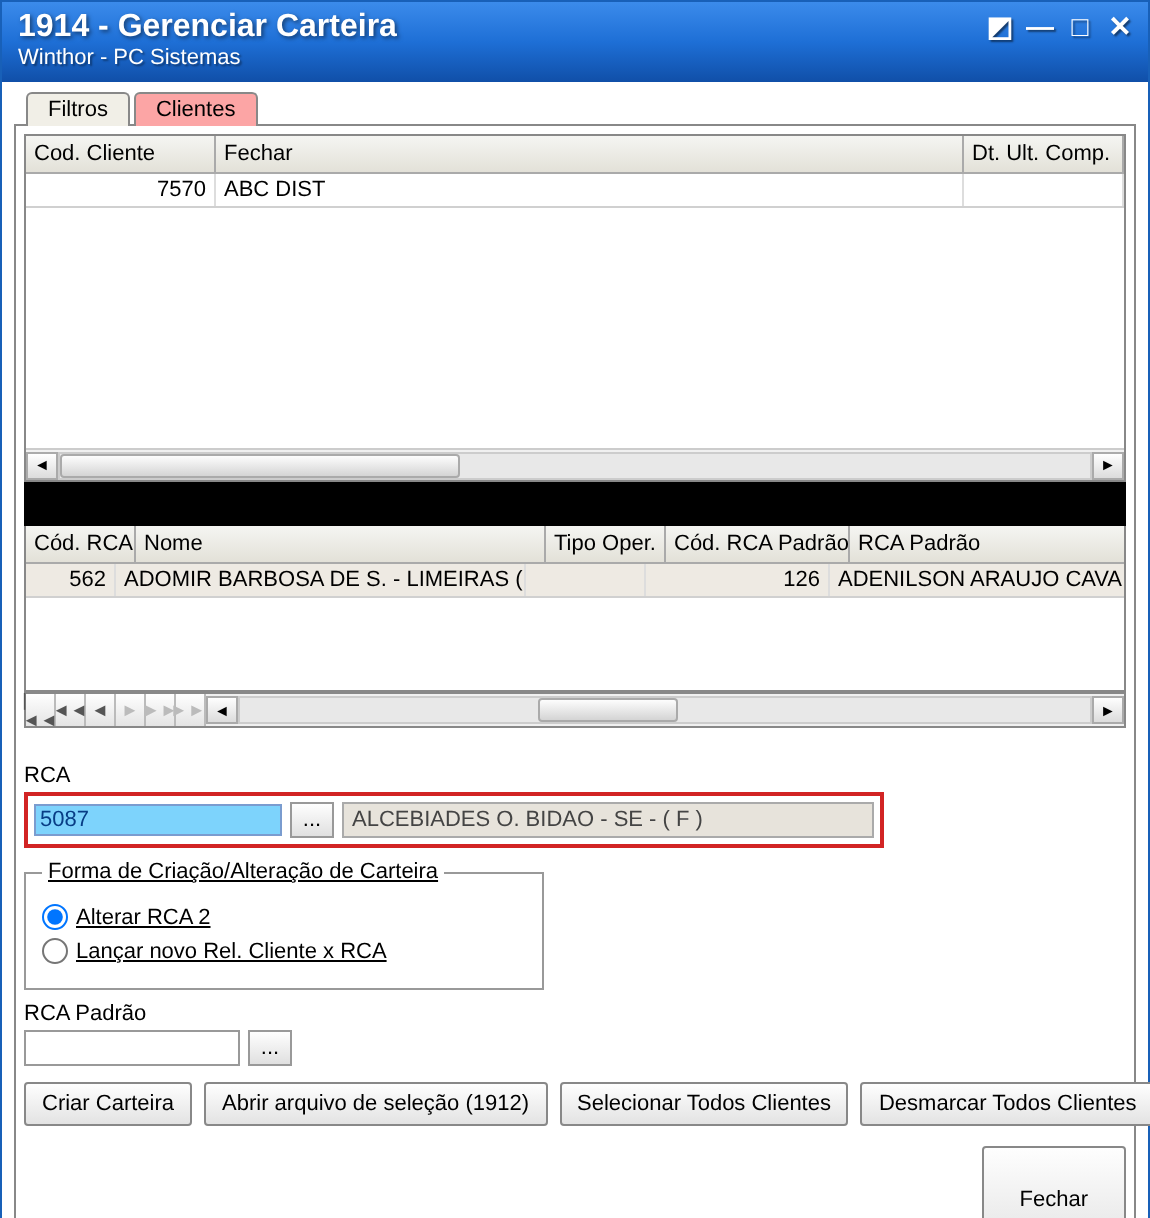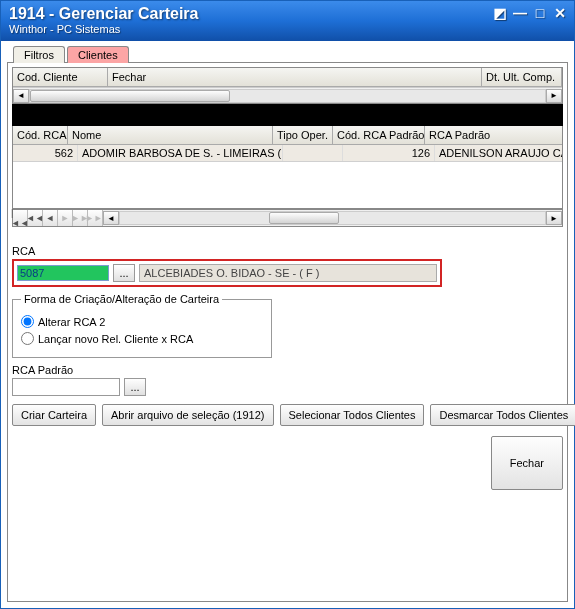--- a/index.html
+++ b/index.html
@@ -267,6 +267,14 @@
           <div class="gh" style="width:95px">Cod. Cliente</div>
           <div class="gh" style="flex:1">Fechar</div>
           <div class="gh" style="width:80px">Dt. Ult. Comp.</div>
+        </div>
+        <div class="grid-body">
+          <div class="grid-row">
+            <div class="gc" style="width:95px;text-align:right">7570</div>
+            <div class="gc" style="flex:1">ABC DIST</div>
+            <div class="gc" style="width:80px"></div>
+          </div>
+          <div class="grid1-empty"></div>
         </div>
         <div class="hscroll">
           <div class="arrow">◄</div>

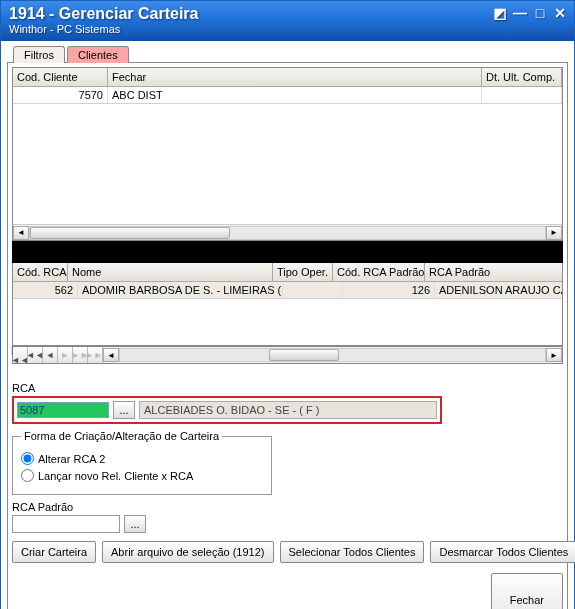--- a/index.html
+++ b/index.html
@@ -297,7 +297,7 @@
         </div>
         <div class="grid-body">
           <div class="grid-row alt">
-            <div class="gc" style="width:65px;text-align:right">562</div>
+            <div class="gc" style="width:45px;text-align:right">562</div>
             <div class="gc" style="width:205px">ADOMIR BARBOSA DE S. - LIMEIRAS ( V )</div>
             <div class="gc" style="width:60px"></div>
             <div class="gc" style="width:92px;text-align:right">126</div>

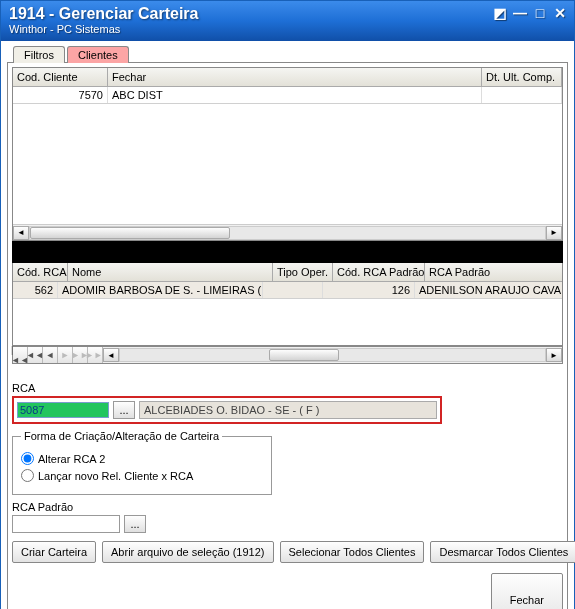--- a/index.html
+++ b/index.html
@@ -170,9 +170,9 @@
     width: 430px;
   }
   .rca-box input.code {
-    width: 92px;
+    width: 124px;
     border: 1px solid #7a9ccf;
-    background: #22c55e;
+    background: #7dd3fc;
     padding: 1px 2px;
     font-size: 11px;
     color: #083d85;

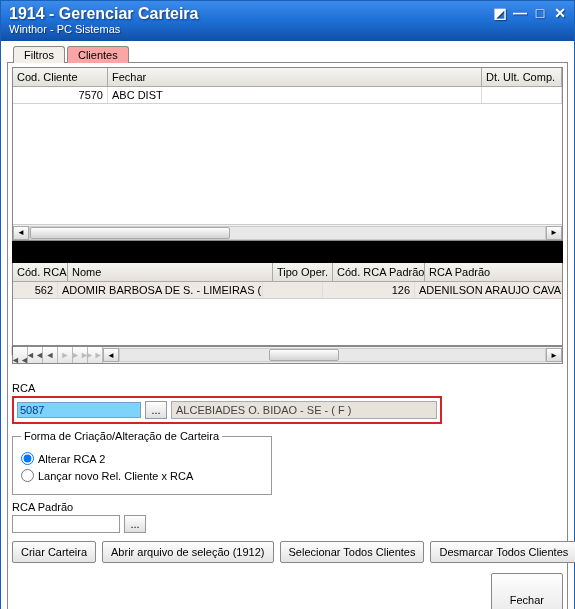--- a/index.html
+++ b/index.html
@@ -201,6 +201,7 @@
     margin-top: 6px;
     padding: 6px 8px 8px 8px;
     width: 260px;
+    text-decoration: underline;
   }
   fieldset legend { font-size: 11px; padding: 0 3px;}
   .radio-row { display:flex; align-items:center; margin: 4px 0; gap:4px; font-size:11px;}

